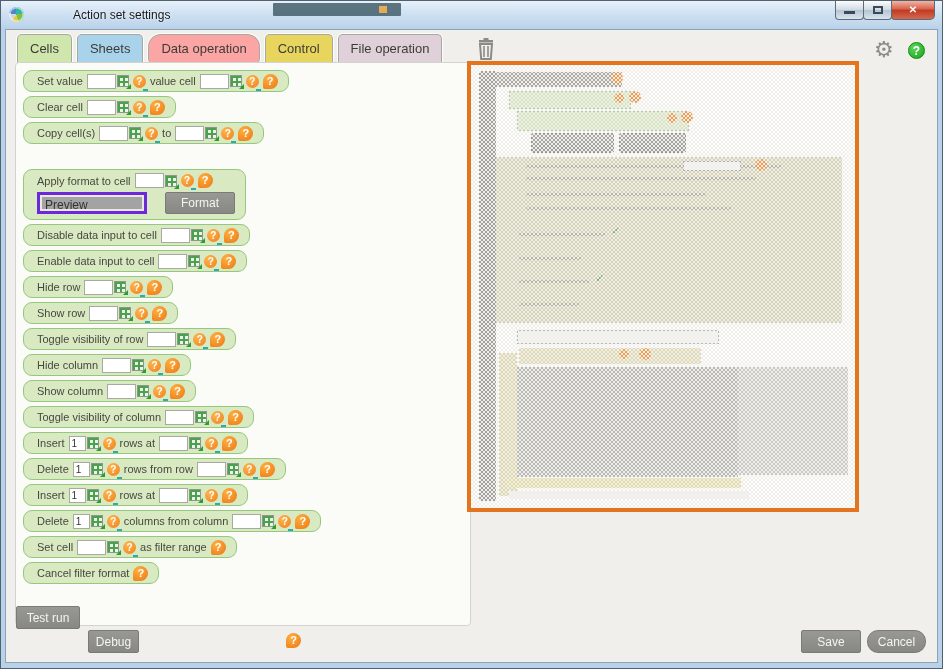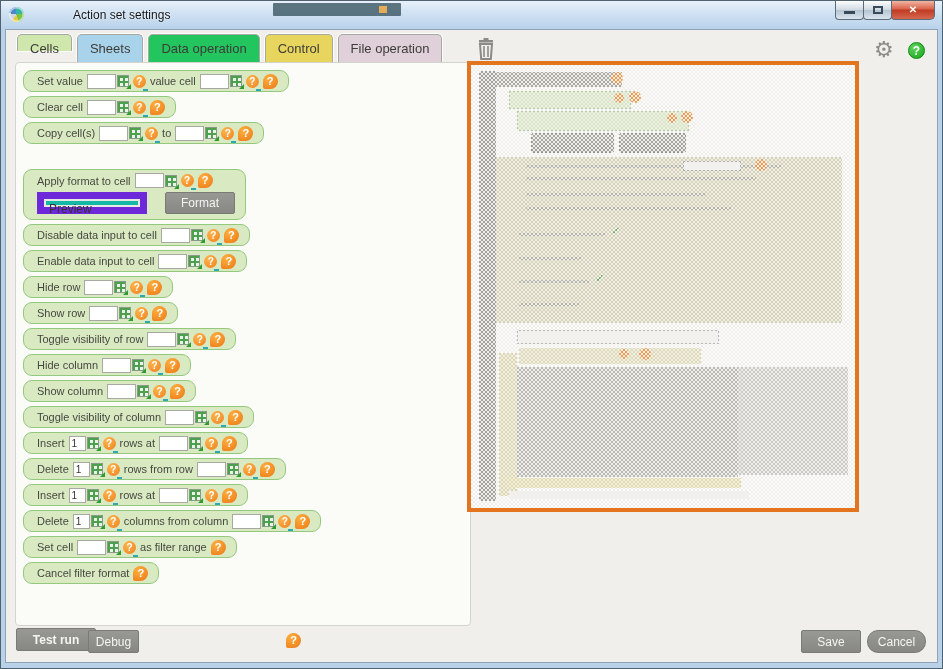--- a/index.html
+++ b/index.html
@@ -38,7 +38,7 @@
   .tab { height:36px; padding:0 12px; border:1px solid #a8a8a2; border-bottom:none;
     border-radius:5px 5px 0 0; font-size:13px; color:#3c3c38; line-height:27px;
     box-shadow:0 0 0 1px #fdfdfb; cursor:default; }
-  .tab.active { height:17px; }
+  .tab.active { height:29px; }
 
   
   .left-panel { position:absolute; left:14px; top:61px; width:456px; height:564px;

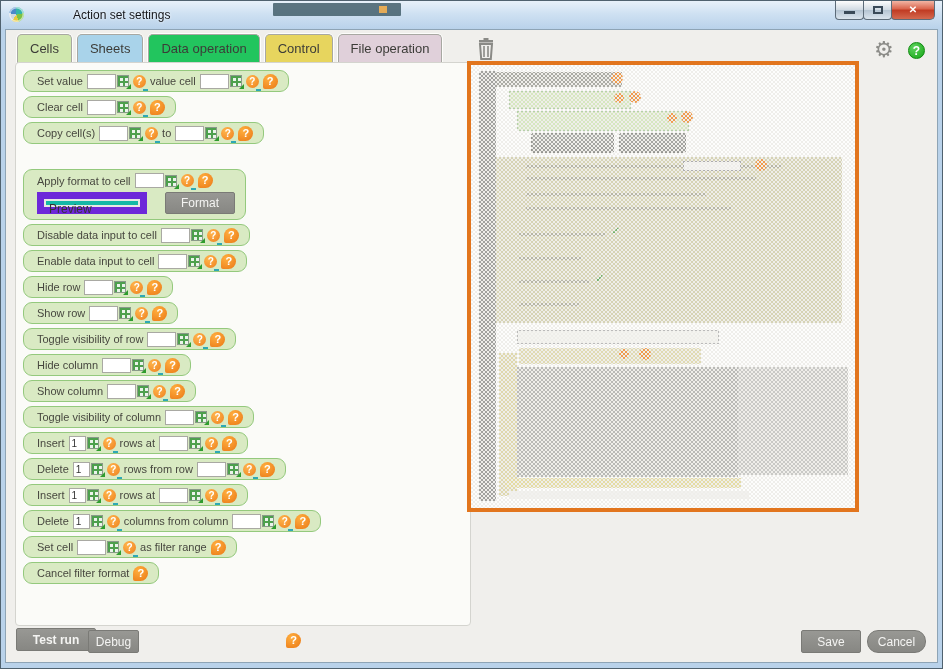--- a/index.html
+++ b/index.html
@@ -132,7 +132,7 @@
   <div class="tabbar">
       <div class="tab active" style="background: rgb(207, 231, 173);">Cells</div>
       <div class="tab" style="background: rgb(169, 211, 234);">Sheets</div>
-      <div class="tab" style="background: #22c55e;">Data operation</div>
+      <div class="tab" style="background: #fca5a5; border-radius: 13px;">Data operation</div>
       <div class="tab" style="background: rgb(231, 213, 94);">Control</div>
       <div class="tab" style="background: rgb(224, 208, 218);">File operation</div>
     </div>

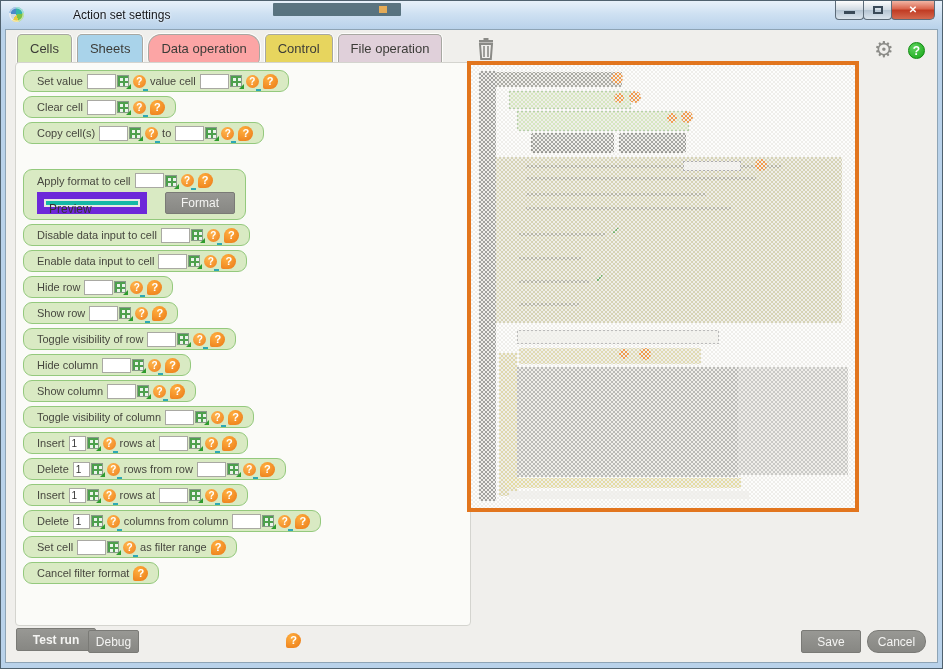--- a/index.html
+++ b/index.html
@@ -70,7 +70,7 @@
   .help-bubble { width:15px; height:15px; border-radius:50% 50% 50% 2px;
     background:radial-gradient(circle at 35% 30%, #ffae3e, #ea7816);
     color:#fff; font-size:11px; font-weight:bold; text-align:center; line-height:15px; display:inline-block; }
-  .preview-input { width:110px; height:22px; background:#14b8a6; border:7px solid #6d28d9;
+  .preview-input { width:110px; height:22px; background:#a3a3a3; border:3px solid #6d28d9;
     box-shadow:0 0 0 2px #e8e8e4 inset; font-size:12px; color:#333; padding:0 5px; line-height:20px; }
   .gray-btn { background:linear-gradient(#989894,#878783); color:#f4f4f2; font-size:12px;
     border:1px solid #7a7a76; border-radius:2px; text-align:center; cursor:default; }

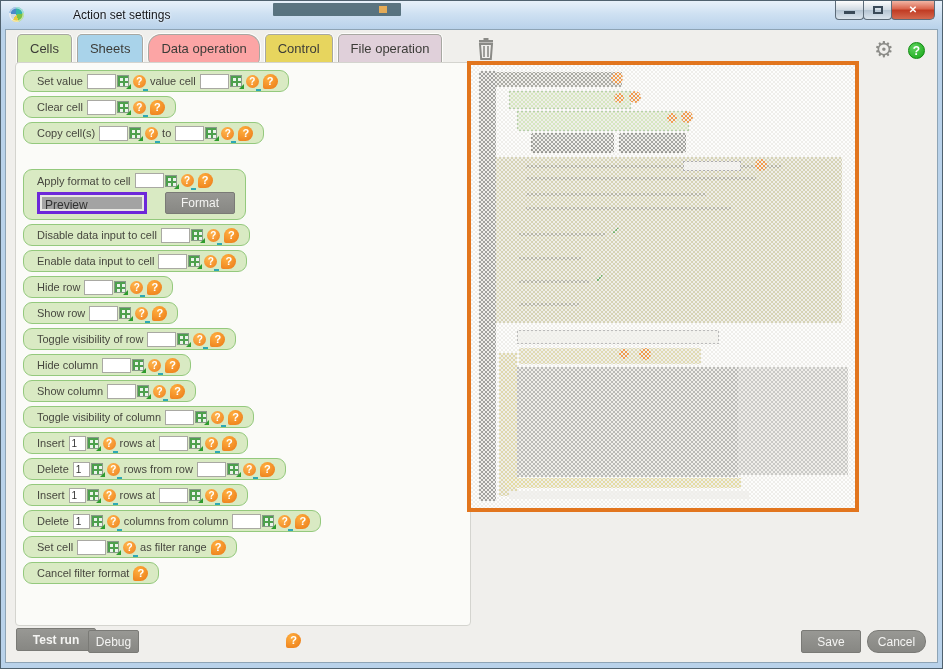--- a/index.html
+++ b/index.html
@@ -387,7 +387,7 @@
     <div class="checker"></div>
   </div>
 
-  <div class="footer-btn gray-btn" style="left:15px;top:627px;width:80px;font-weight:bold;">Test run</div>
+  <div class="footer-btn gray-btn" style="left:15px;top:605px;width:64px;">Test run</div>
   <div class="footer-btn gray-btn" style="left:87px;top:629px;width:51px;">Debug</div>
   <span class="help-bubble footer-help">?</span>
   <div class="footer-btn gray-btn" style="left:800px;top:629px;width:60px;">Save</div>

